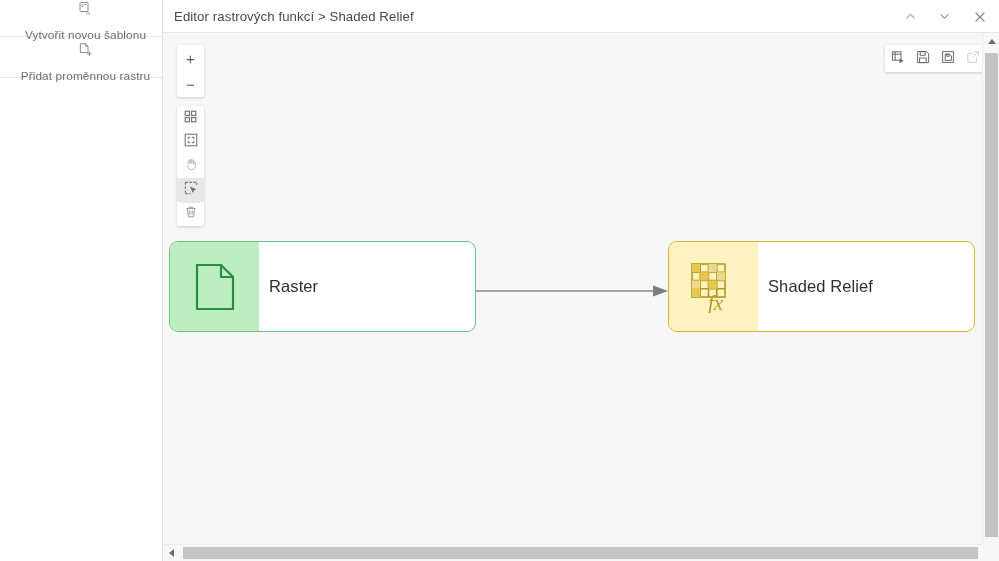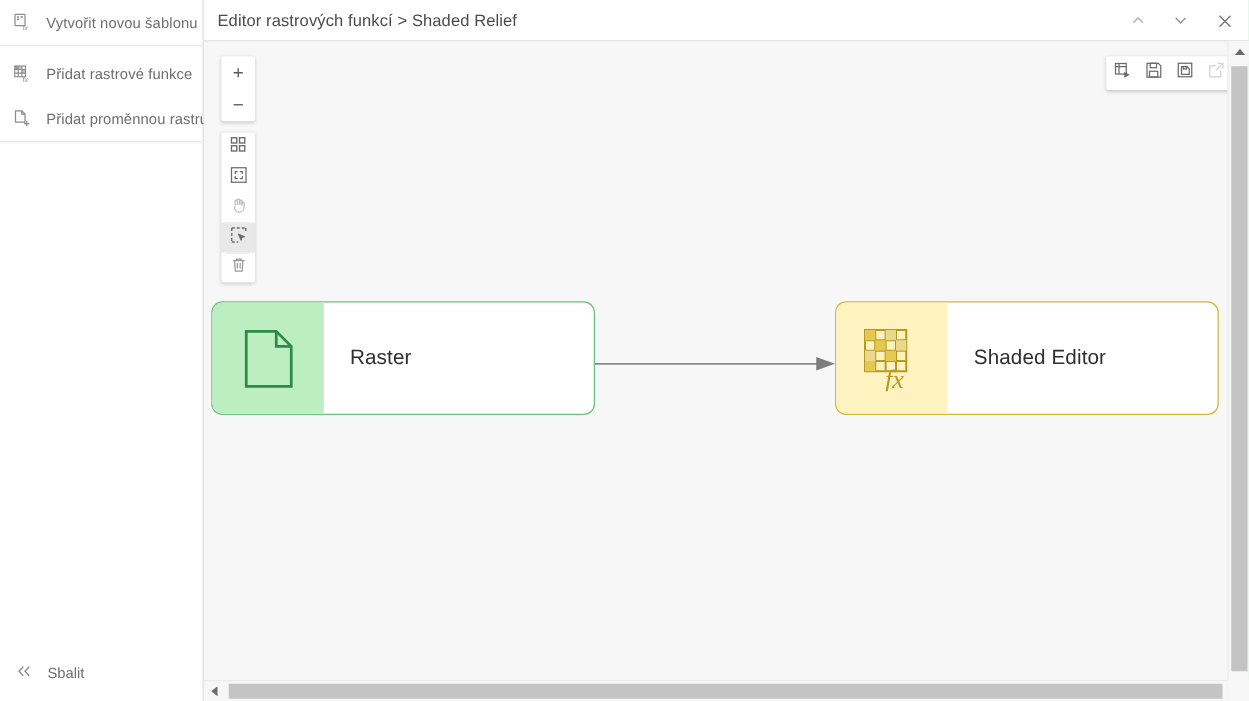--- a/index.html
+++ b/index.html
@@ -22,7 +22,7 @@
   .side-item {
     display: flex; align-items: center;
     height: 36px; padding-left: 9px;
-    gap: 10px; cursor: pointer;
+    gap: 10px; cursor: pointer; flex-direction: column;
   }
   .side-item .s-ico {
     width: 18px; height: 18px;

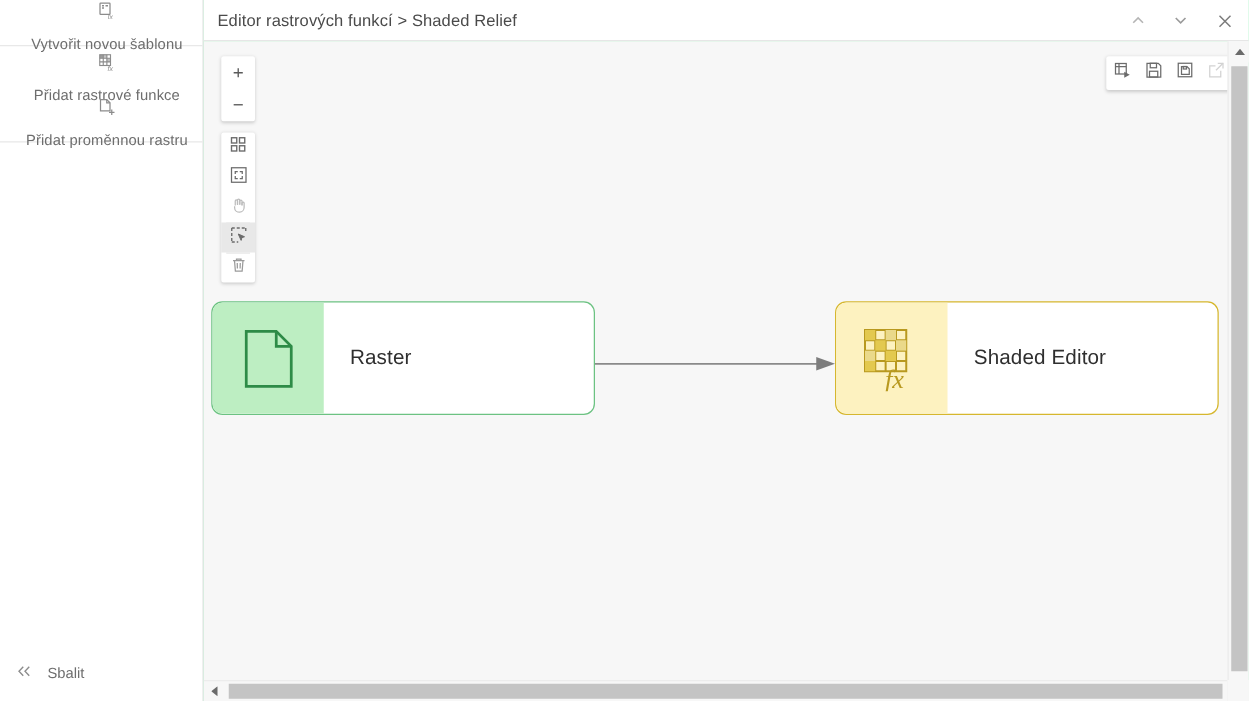--- a/index.html
+++ b/index.html
@@ -187,22 +187,6 @@
 
     <div class="side-group2">
 
-      <div class="side-item">
-        <span class="s-ico">
-          <svg width="16" height="16" viewBox="0 0 16 16" fill="none" stroke="currentColor" stroke-width="0.9">
-            <rect x="1.8" y="1.8" width="8.6" height="8.6"></rect>
-            <line x1="1.8" y1="4.6" x2="10.4" y2="4.6"></line>
-            <line x1="1.8" y1="7.5" x2="10.4" y2="7.5"></line>
-            <line x1="4.6" y1="1.8" x2="4.6" y2="10.4"></line>
-            <line x1="7.5" y1="1.8" x2="7.5" y2="10.4"></line>
-            <rect x="1.8" y="1.8" width="2.8" height="2.8" fill="currentColor" stroke="none" opacity="0.85"></rect>
-            <rect x="4.6" y="1.8" width="2.9" height="2.8" fill="currentColor" stroke="none" opacity="0.5"></rect>
-            <rect x="7.5" y="4.6" width="2.9" height="2.9" fill="currentColor" stroke="none" opacity="0.55"></rect>
-            <text x="8.0" y="14.6" font-size="5.6" fill="currentColor" stroke="none" font-style="italic">fx</text>
-          </svg>
-        </span>
-        <span class="s-lbl">Přidat rastrové funkce</span>
-      </div>
 
 
       <div class="side-item">

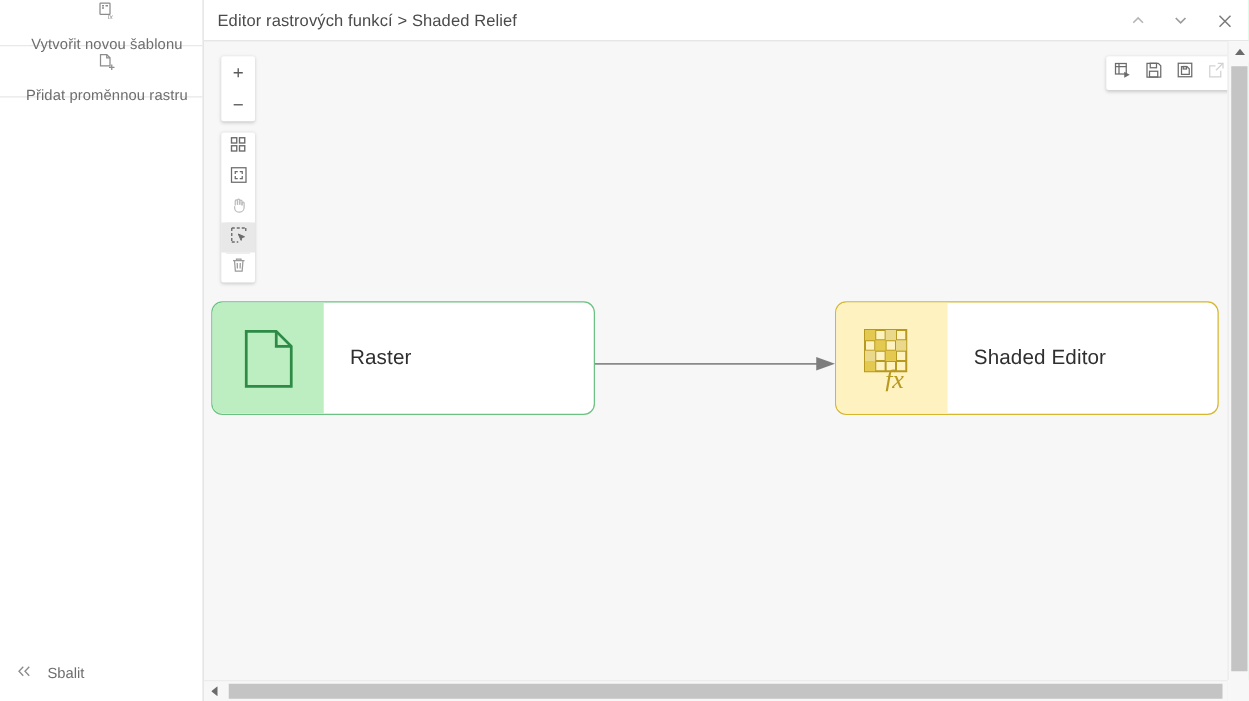--- a/index.html
+++ b/index.html
@@ -117,7 +117,7 @@
   }
   .node .n-lbl {
     flex: 1 1 auto; display: flex; align-items: center;
-    font-size: 16.5px; color: #2f2f2f; padding-left: 10px; letter-spacing: .1px; margin-left: 11px;
+    font-size: 16.5px; color: #2f2f2f; padding-left: 10px; letter-spacing: .1px;
   }
   .node.raster { left: 6px; top: 208px; width: 307px; border: 1.4px solid #6cc282; }
   .node.raster .n-ico { background: #bdeec2; }

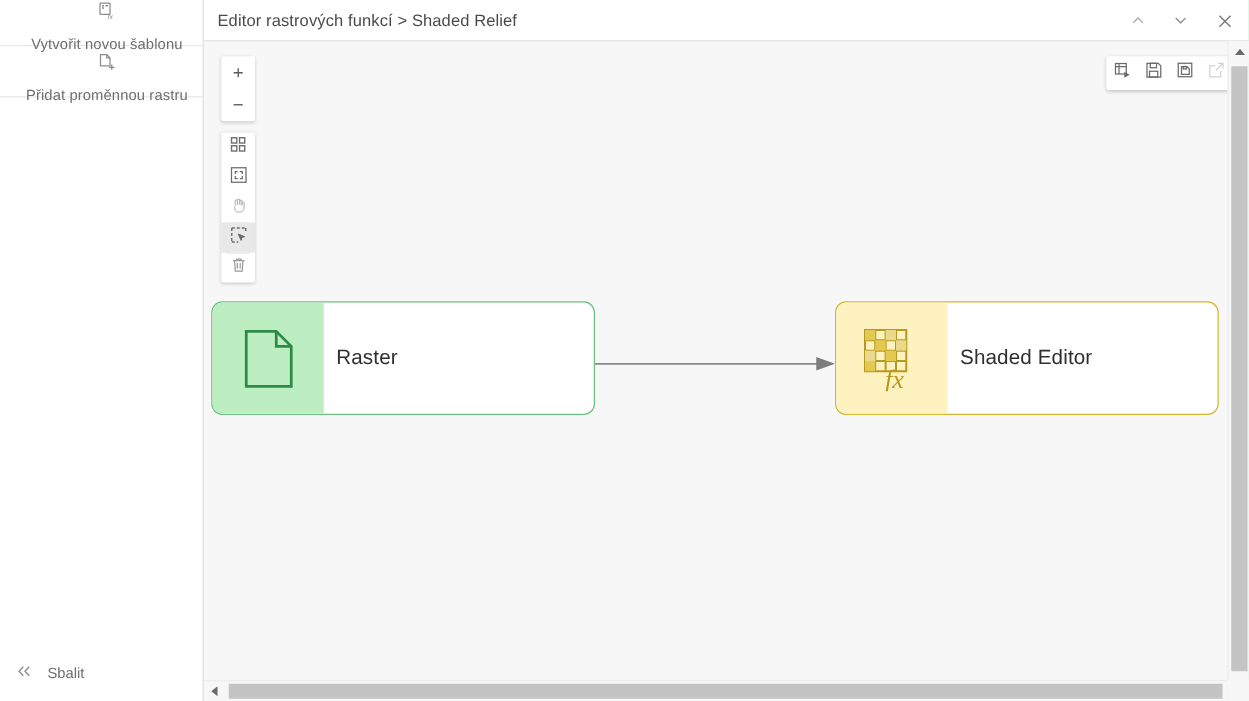--- a/index.html
+++ b/index.html
@@ -379,7 +379,7 @@
               <text x="19" y="49" font-size="21" fill="#b8991f" stroke="none" font-style="italic" font-family="Liberation Serif, serif">fx</text>
             </svg>
           </div>
-          <div class="n-lbl">Shaded Editor</div>
+          <div class="n-lbl">Shaded Relief</div>
         </div>
       </div>
 

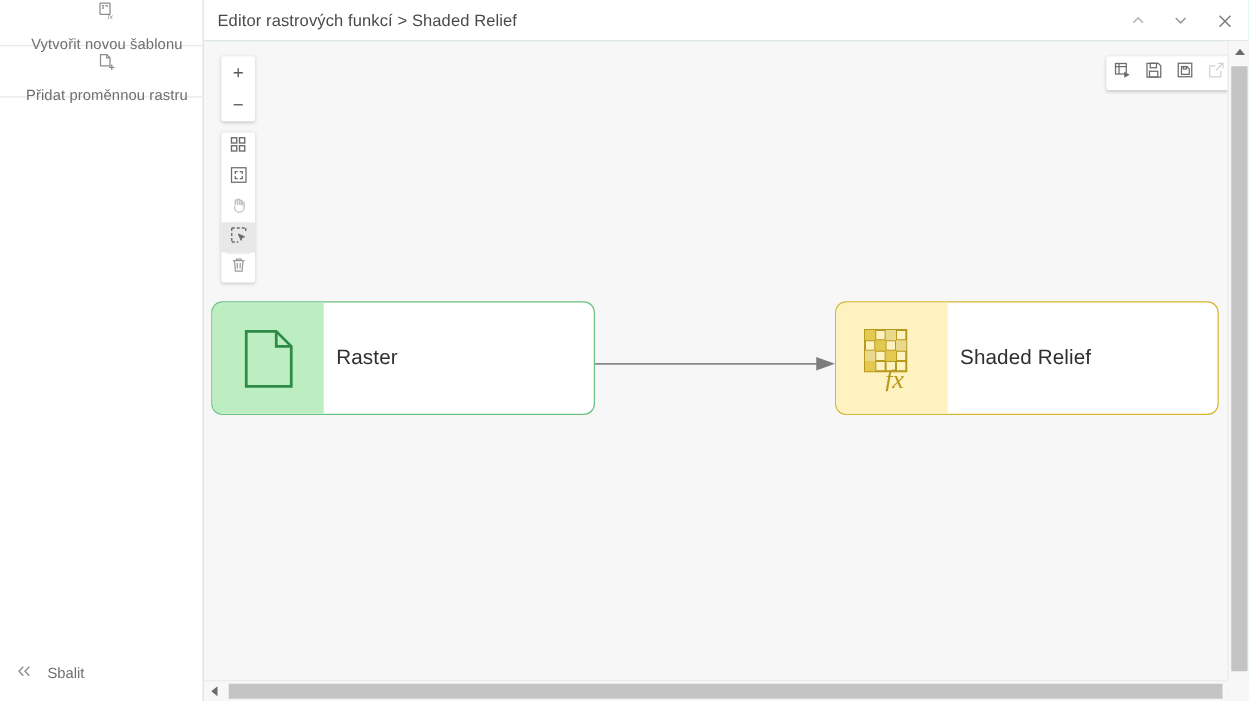--- a/index.html
+++ b/index.html
@@ -204,15 +204,6 @@
 
     <div class="side-sep"></div>
 
-    <div class="collapse-row">
-      <span class="c-ico">
-        <svg width="13" height="10" viewBox="0 0 13 10" fill="none" stroke="currentColor" stroke-width="1.1">
-          <polyline points="5.6,1.4 2.2,5 5.6,8.6"></polyline>
-          <polyline points="10.4,1.4 7,5 10.4,8.6"></polyline>
-        </svg>
-      </span>
-      <span class="c-lbl">Sbalit</span>
-    </div>
   </div>
 
   <div class="main">

